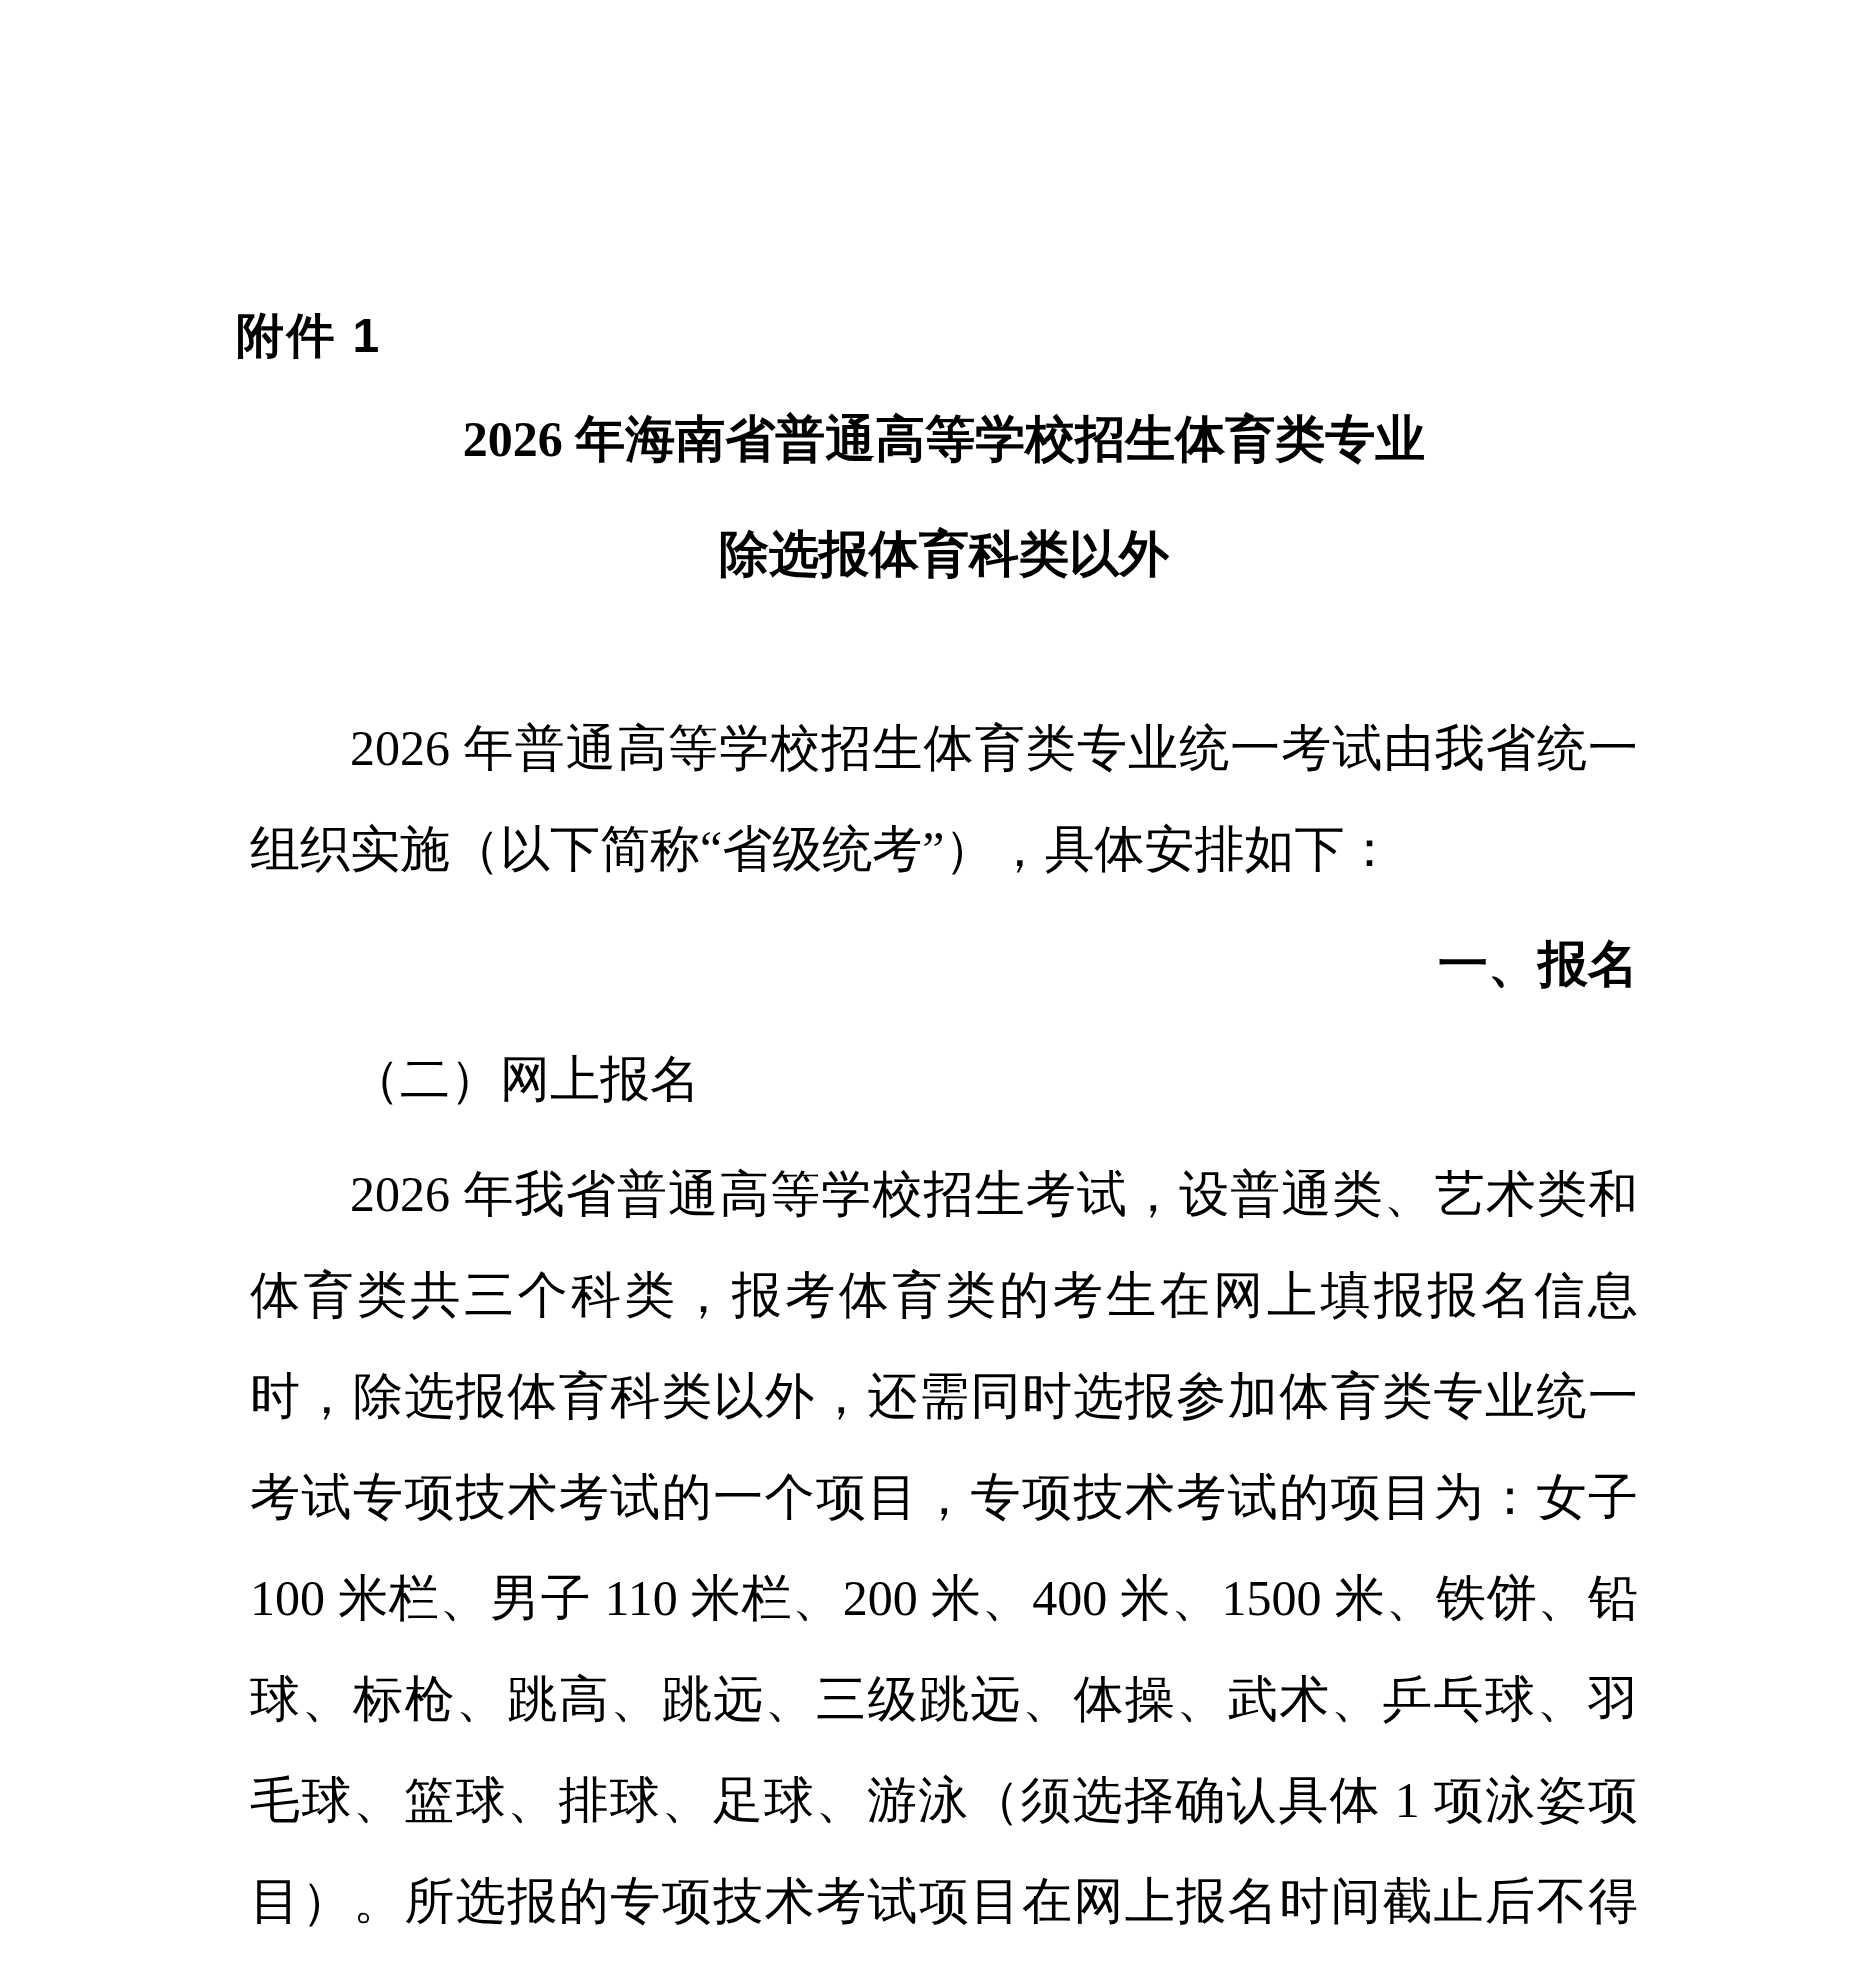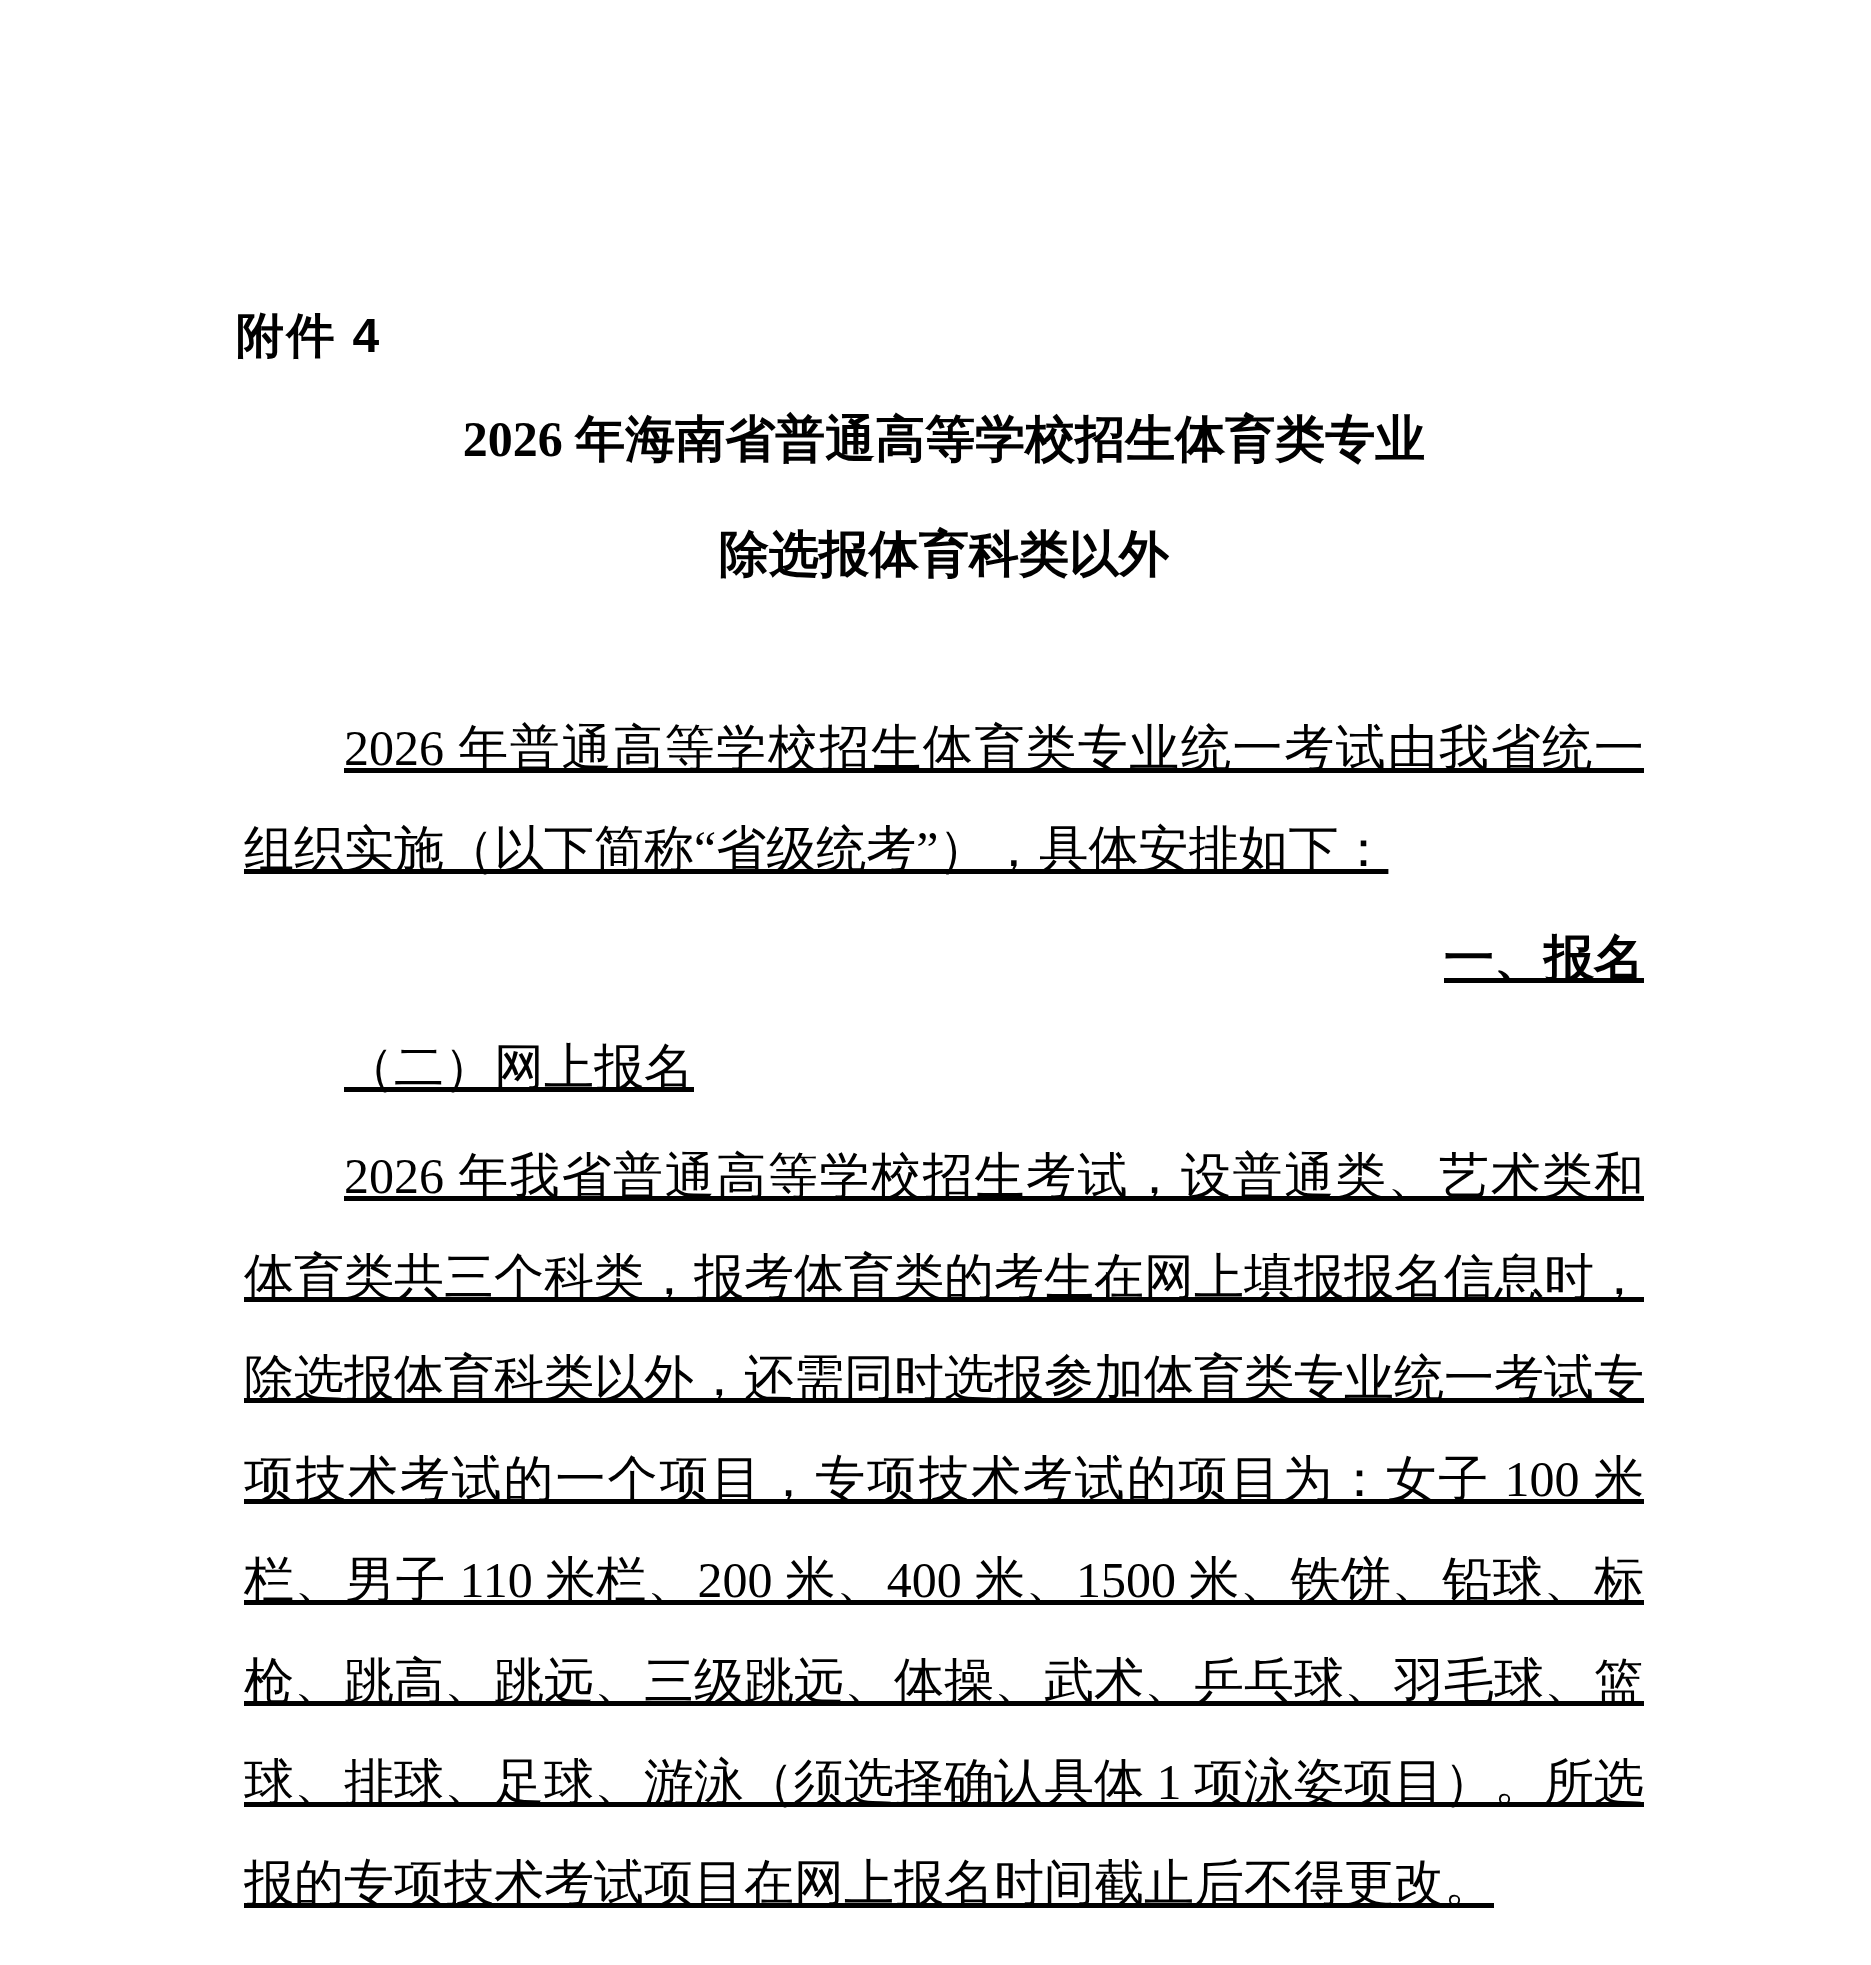--- a/index.html
+++ b/index.html
@@ -75,7 +75,7 @@
 
 <div class="page">
   <div class="content">
-    <div class="attachment-label">附件 4</div>
+    <div class="attachment-label">附件 1</div>
     <div class="doc-title">
       <span class="title-line">2026 年海南省普通高等学校招生体育类专业</span>
       <span class="title-line">除选报体育科类以外</span>

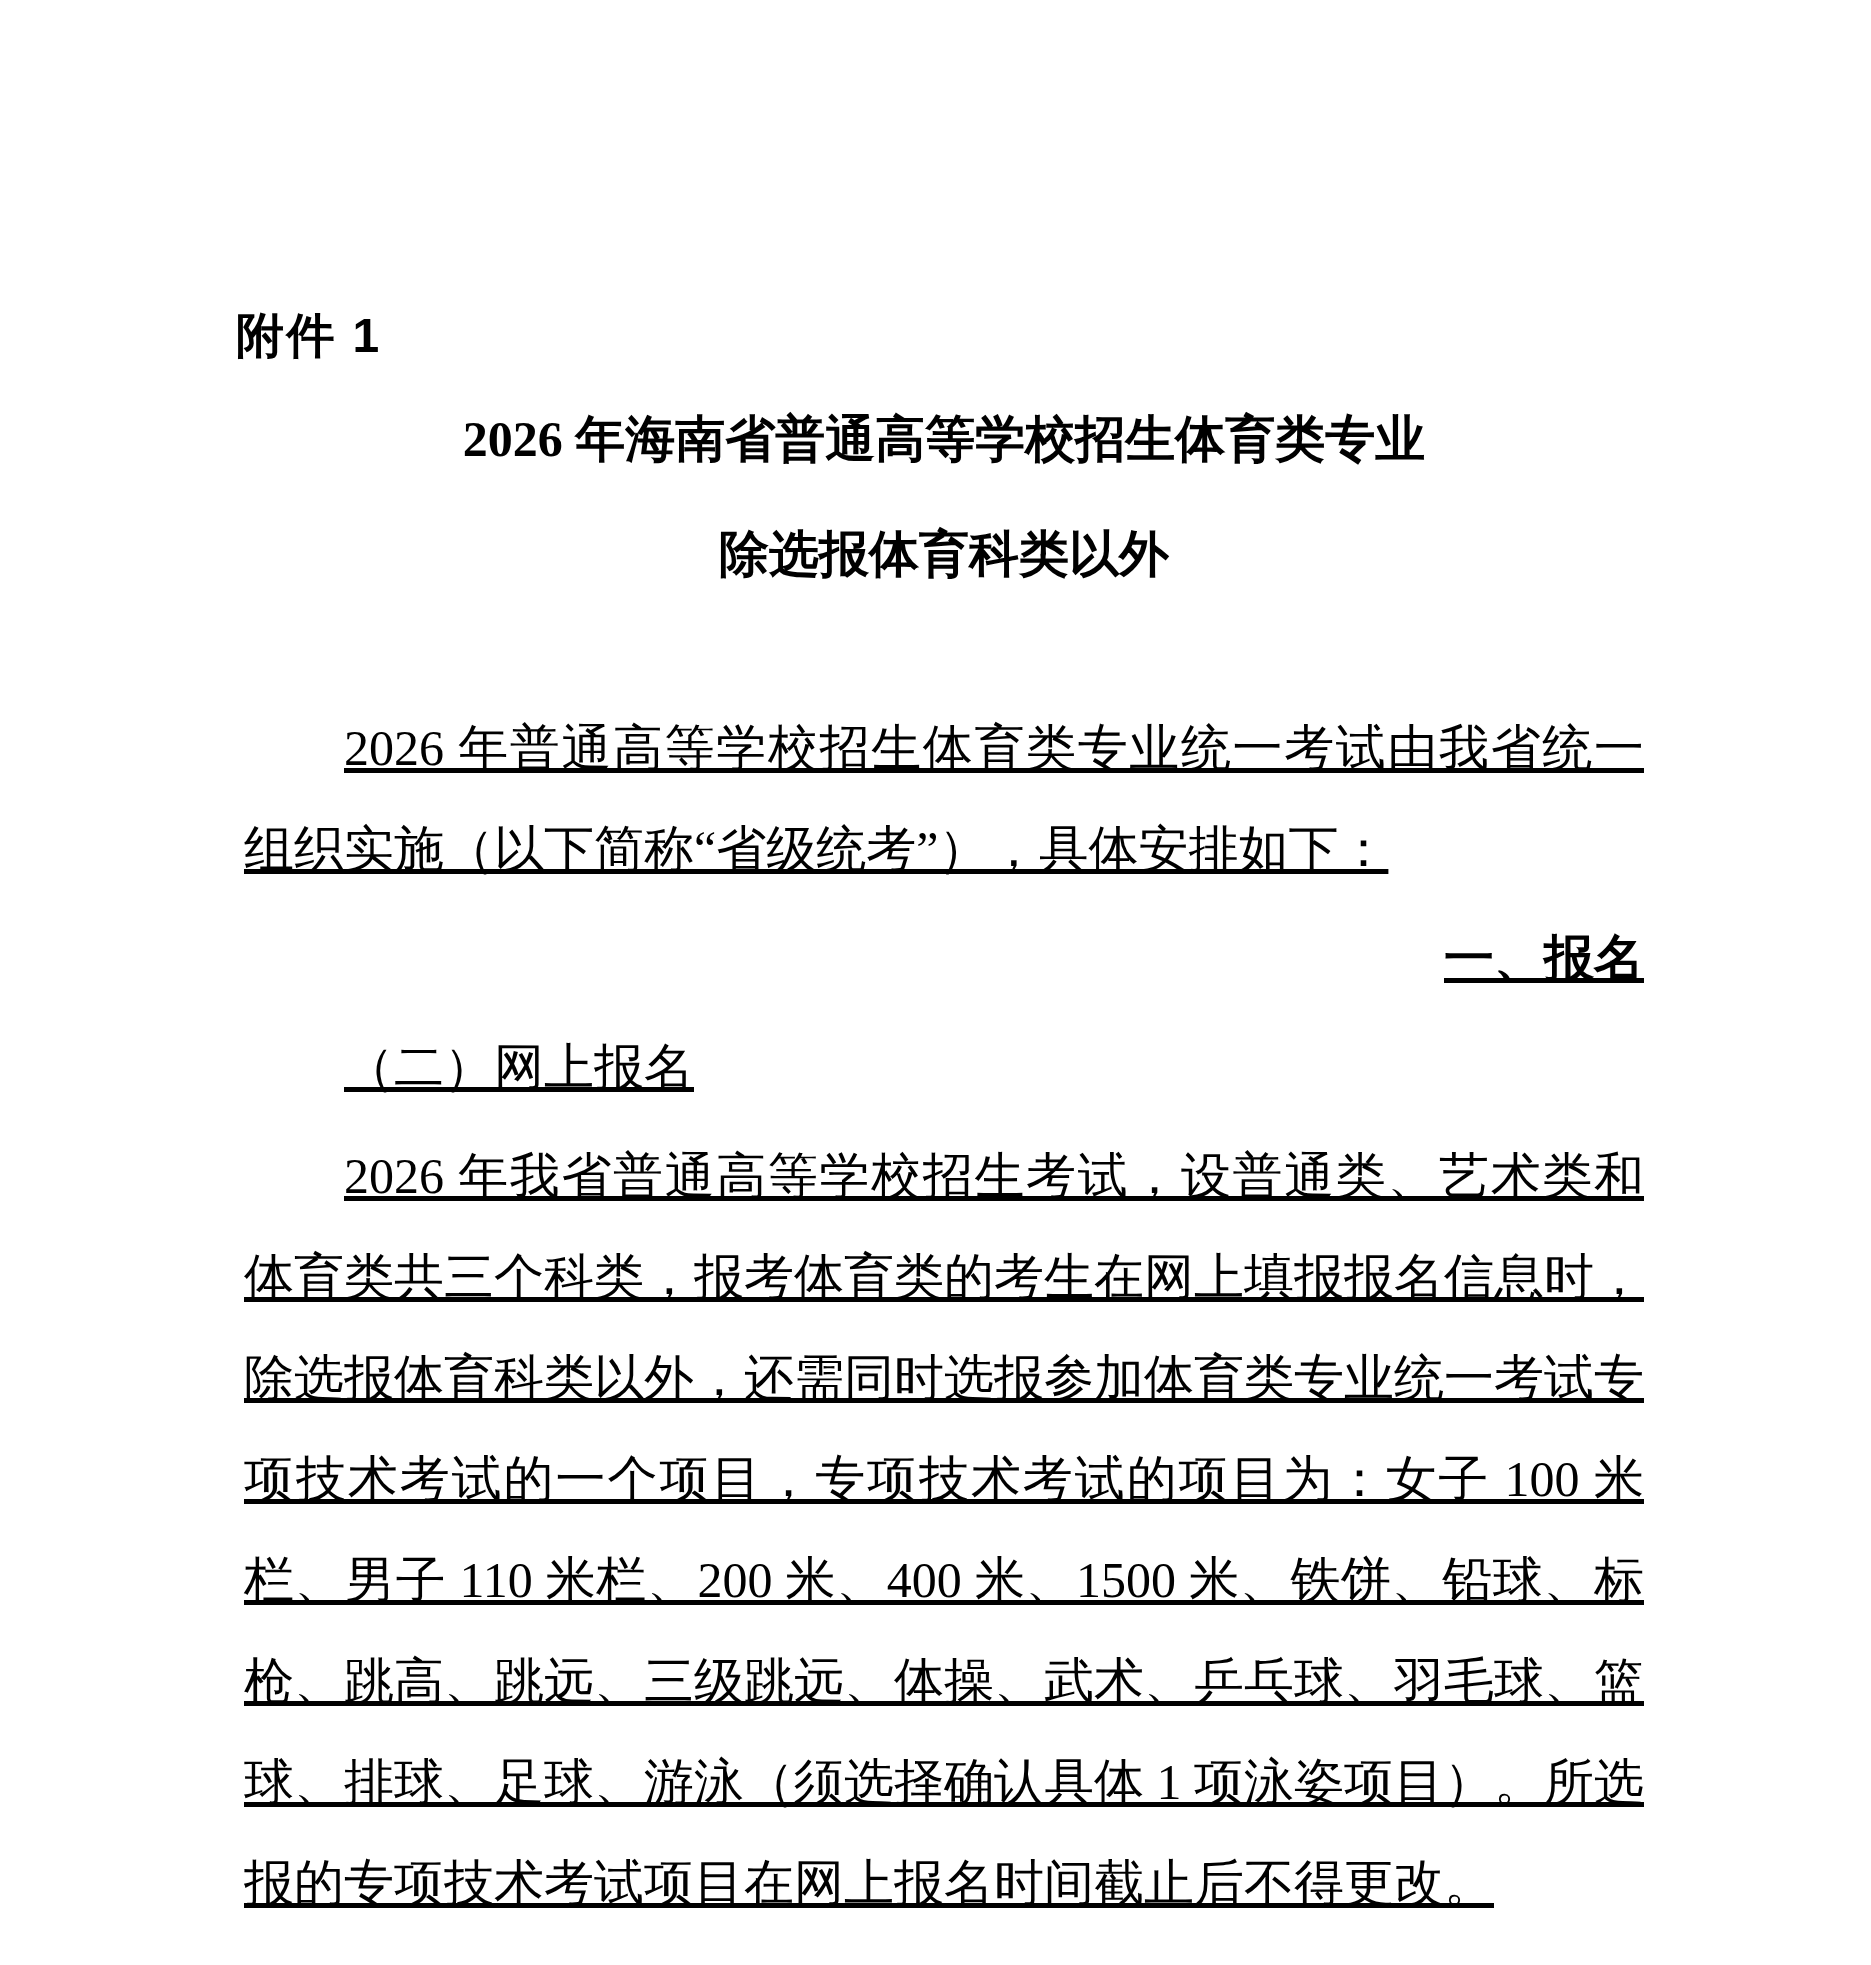--- a/index.html
+++ b/index.html
@@ -49,10 +49,9 @@
     text-align: justify;
   }
   .doc-body p {
-    margin: 8px;
+    margin: 14px;
     padding: 0;
     text-indent: 2em;
-    text-decoration: underline;
   }
   .para-body {
     font-family: "Liberation Serif", "DejaVu Serif", serif;

